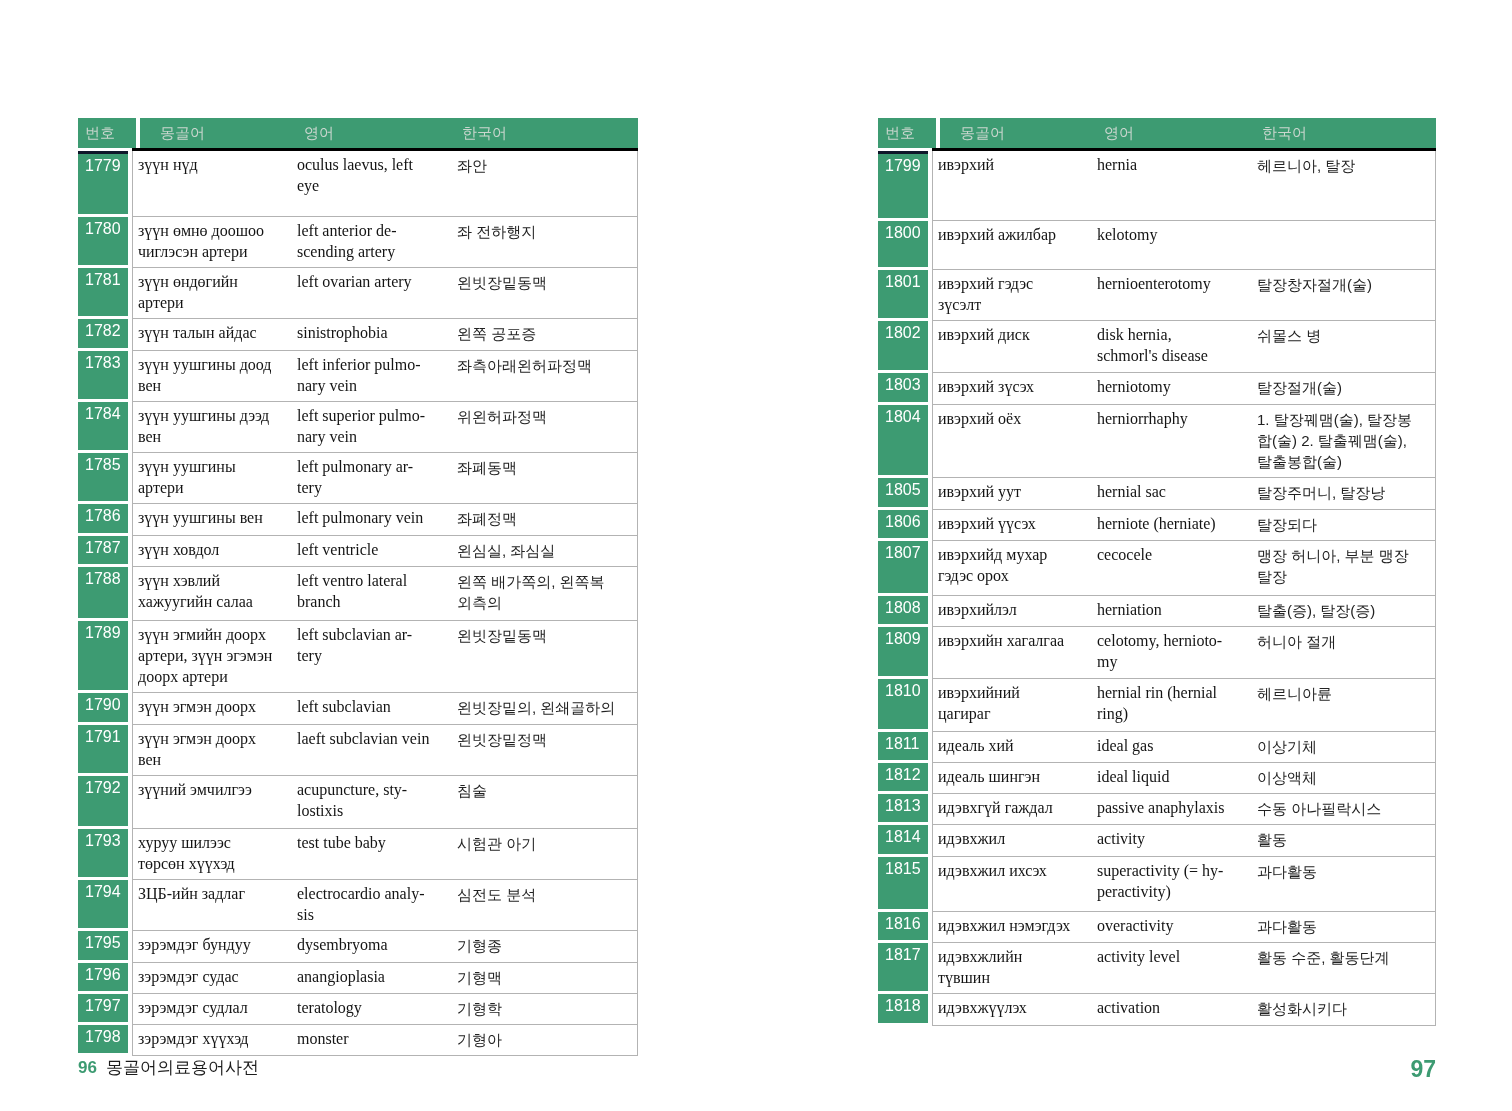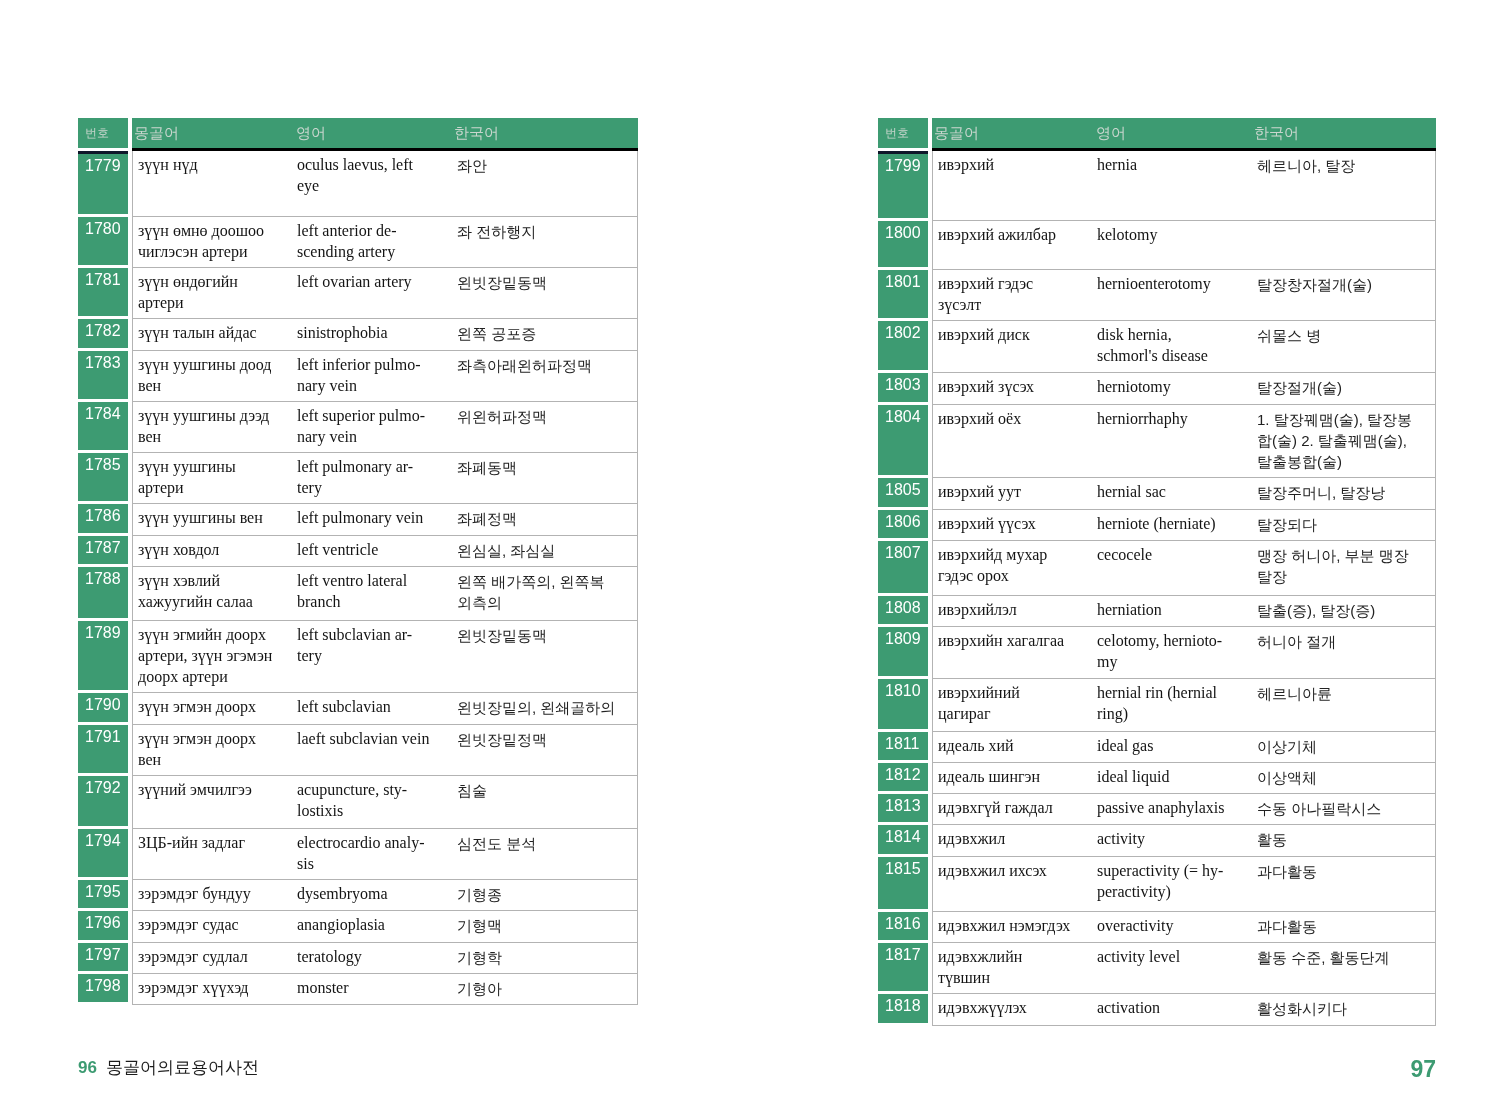--- a/index.html
+++ b/index.html
@@ -12,8 +12,8 @@
   .dict-table.right { left:878px; width:558px; }
 
   .thead { display:flex; height:30px; }
-  .th-num { width:50px; background:var(--green); color:var(--head-text);
-            font-size:12px; line-height:30px; padding-left:7px; }
+  .th-num { width:58px; background:var(--green); color:var(--head-text);
+            font-size:15px; line-height:30px; padding-left:7px; }
   .th-gap { width:4px; background:#fff; }
   .th-content { flex:1; background:var(--green); display:flex; color:var(--head-text);
                 font-size:15px; line-height:30px; }

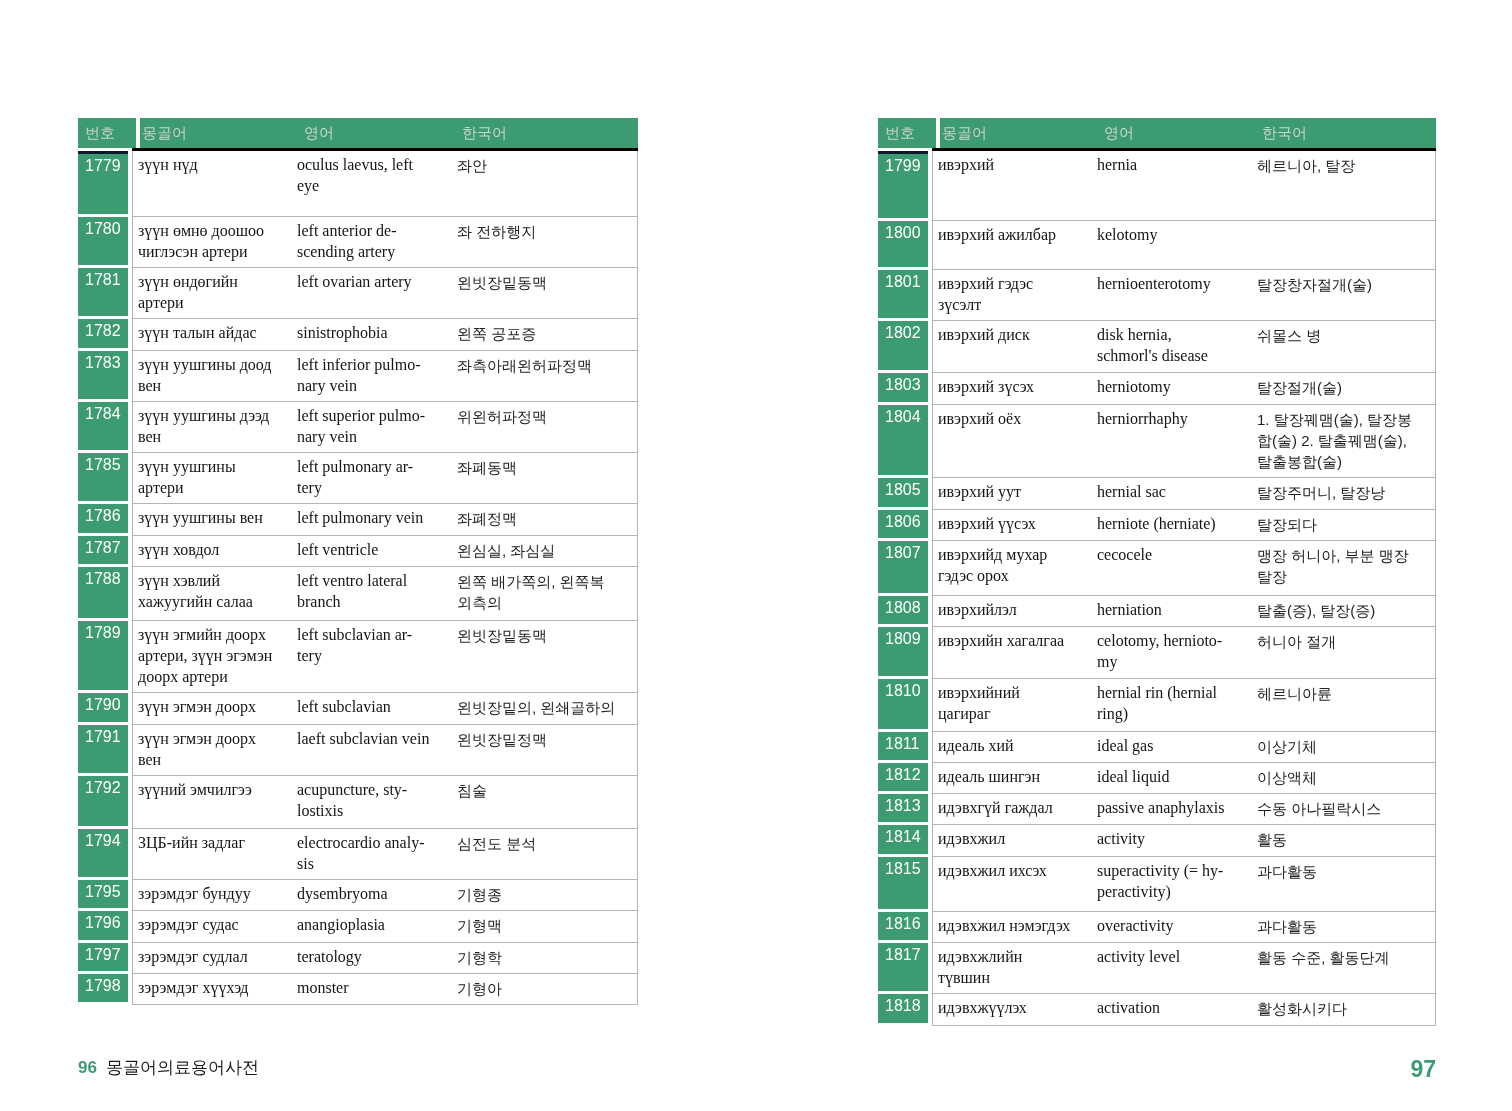--- a/index.html
+++ b/index.html
@@ -17,7 +17,7 @@
   .th-gap { width:4px; background:#fff; }
   .th-content { flex:1; background:var(--green); display:flex; color:var(--head-text);
                 font-size:15px; line-height:30px; }
-  .th-mn { width:164px; padding-left:2px; }
+  .th-mn { width:164px; padding-left:20px; }
   .th-en { width:158px; }
   .th-ko { flex:1; }
 

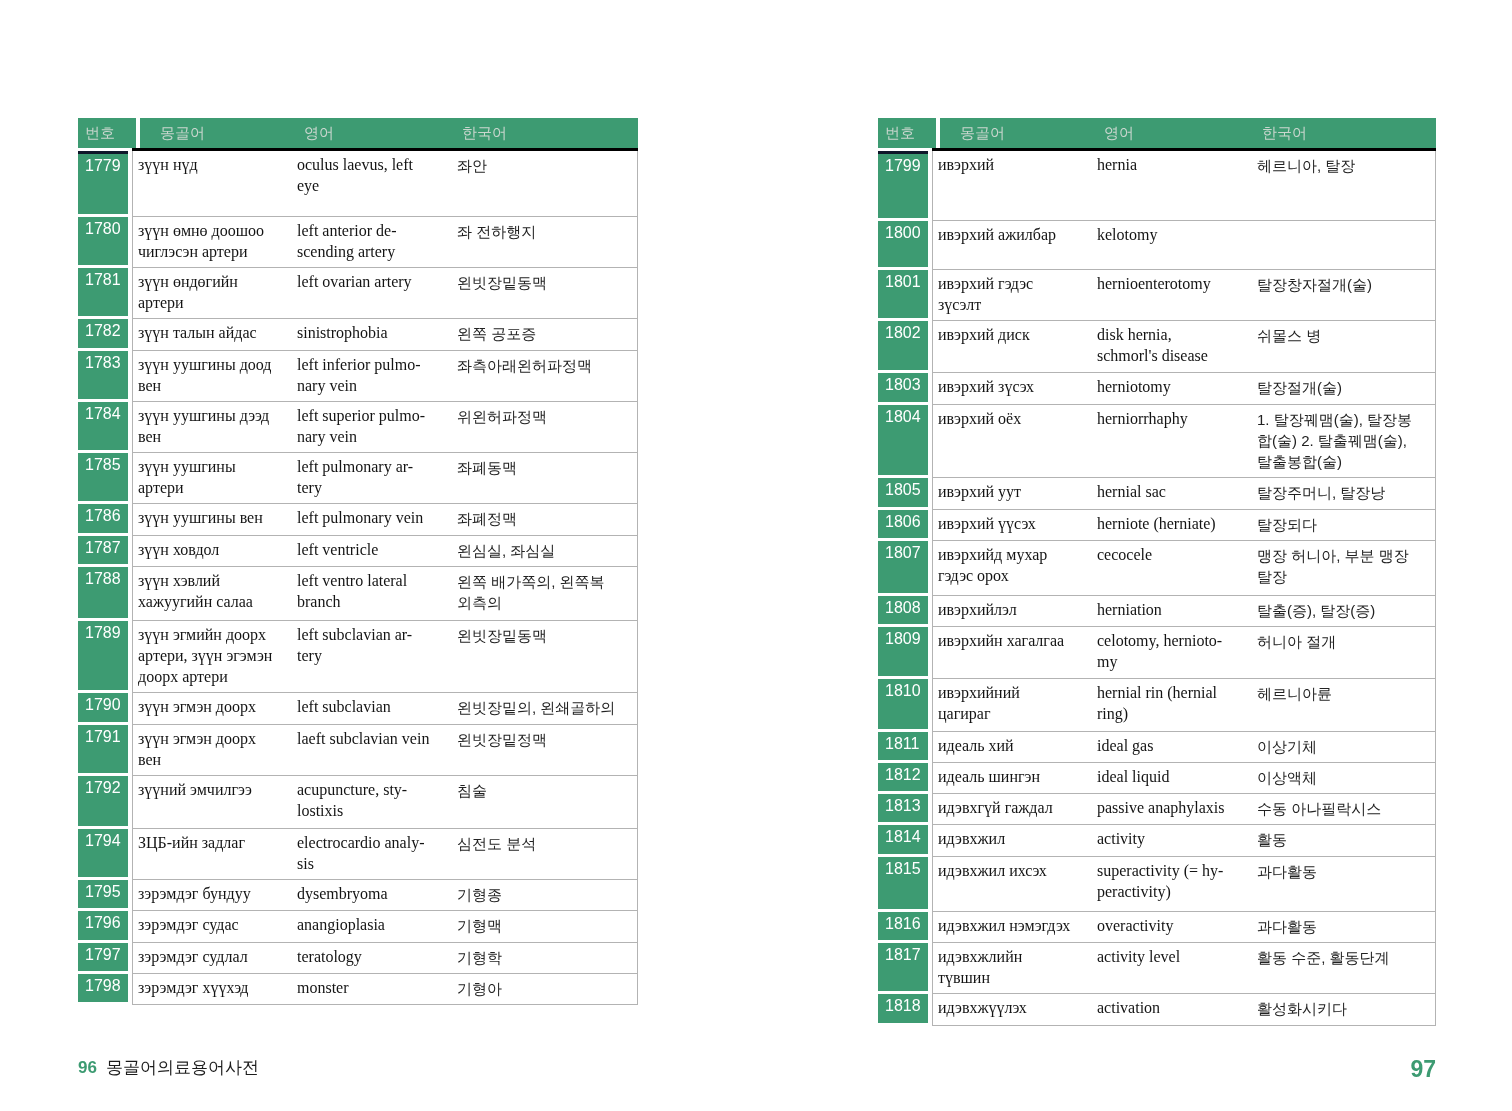--- a/index.html
+++ b/index.html
@@ -211,6 +211,16 @@
             <div class="c-ko">침술</div>
           </div>
         </div>
+        <div class="row" style="min-height: 51px;">
+          <div class="td-num">1793</div>
+          <div class="td-gap"></div>
+          <div class="td-content">
+            <div class="c-mn">хуруу шилээс
+төрсөн хүүхэд</div>
+            <div class="c-en">test tube baby</div>
+            <div class="c-ko">시험관 아기</div>
+          </div>
+        </div>
         <div class="row" style="min-height: 50px;">
           <div class="td-num">1794</div>
           <div class="td-gap"></div>

